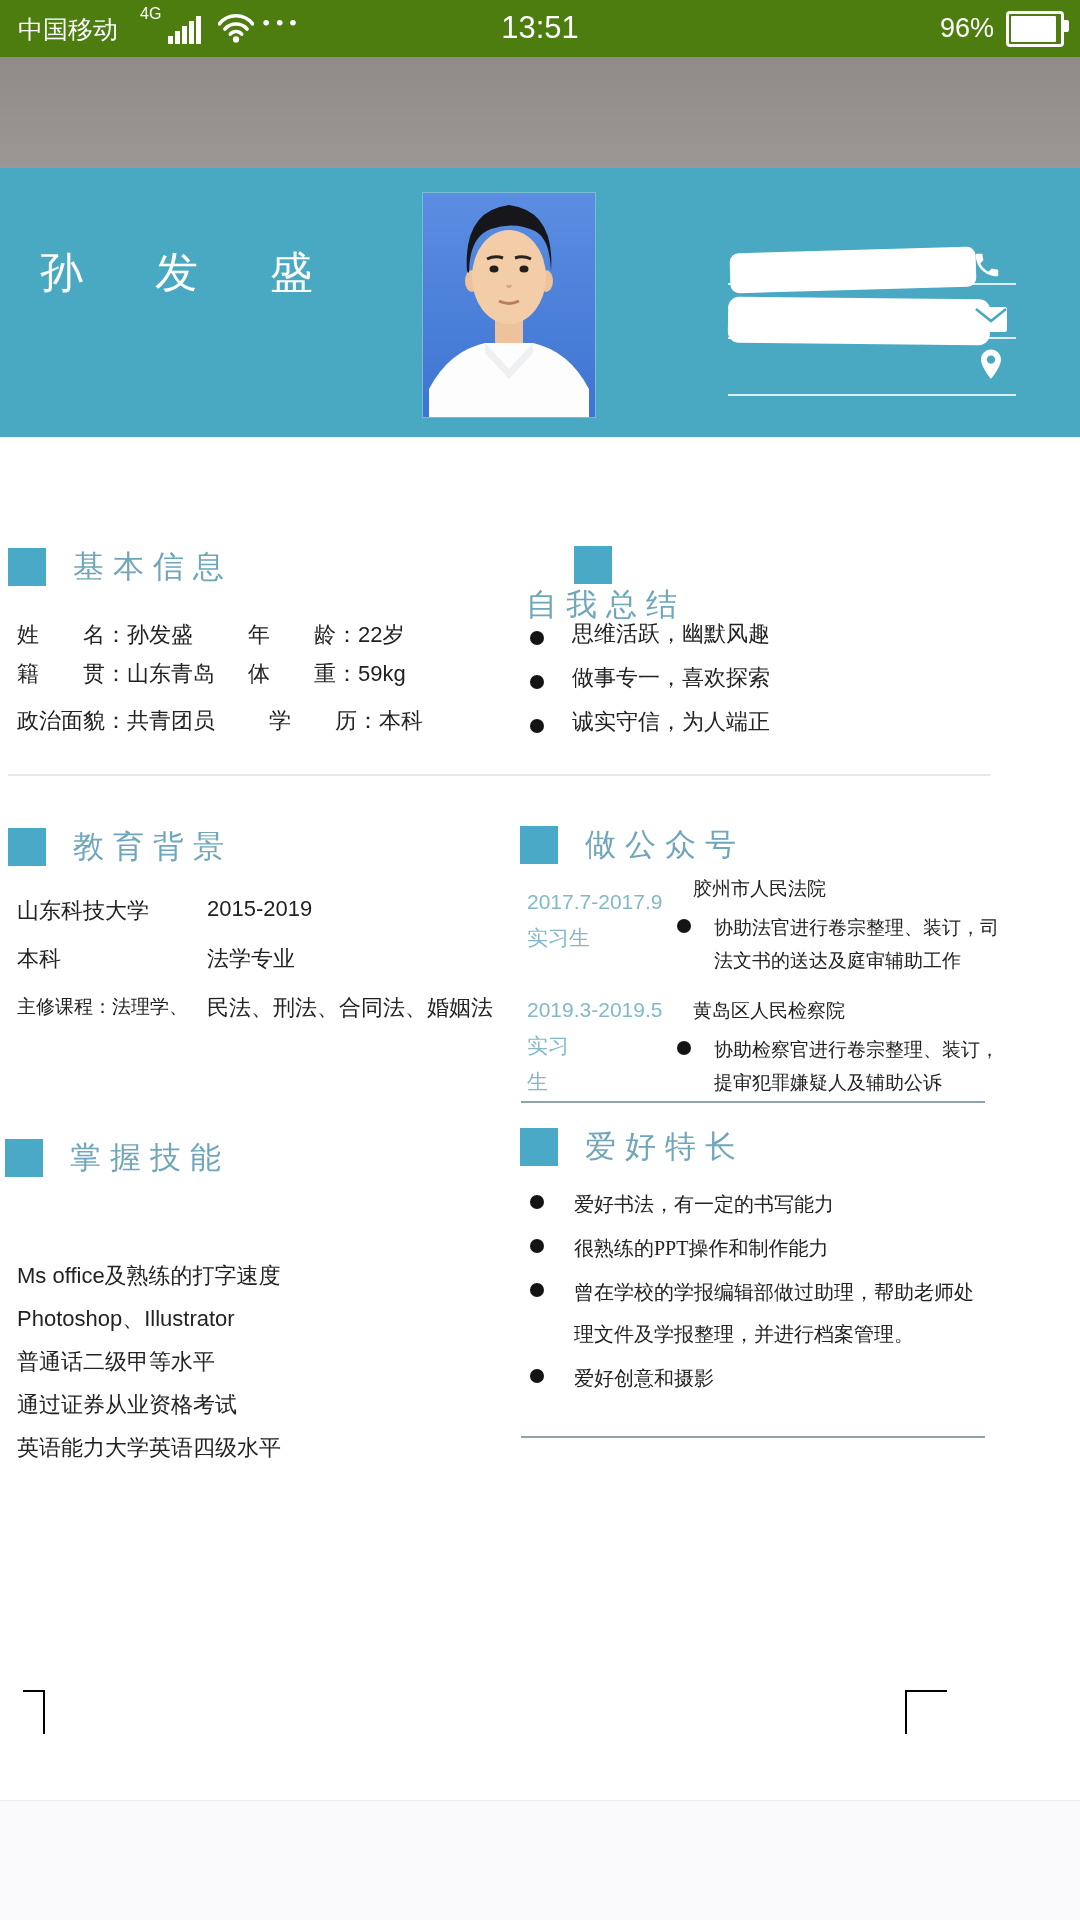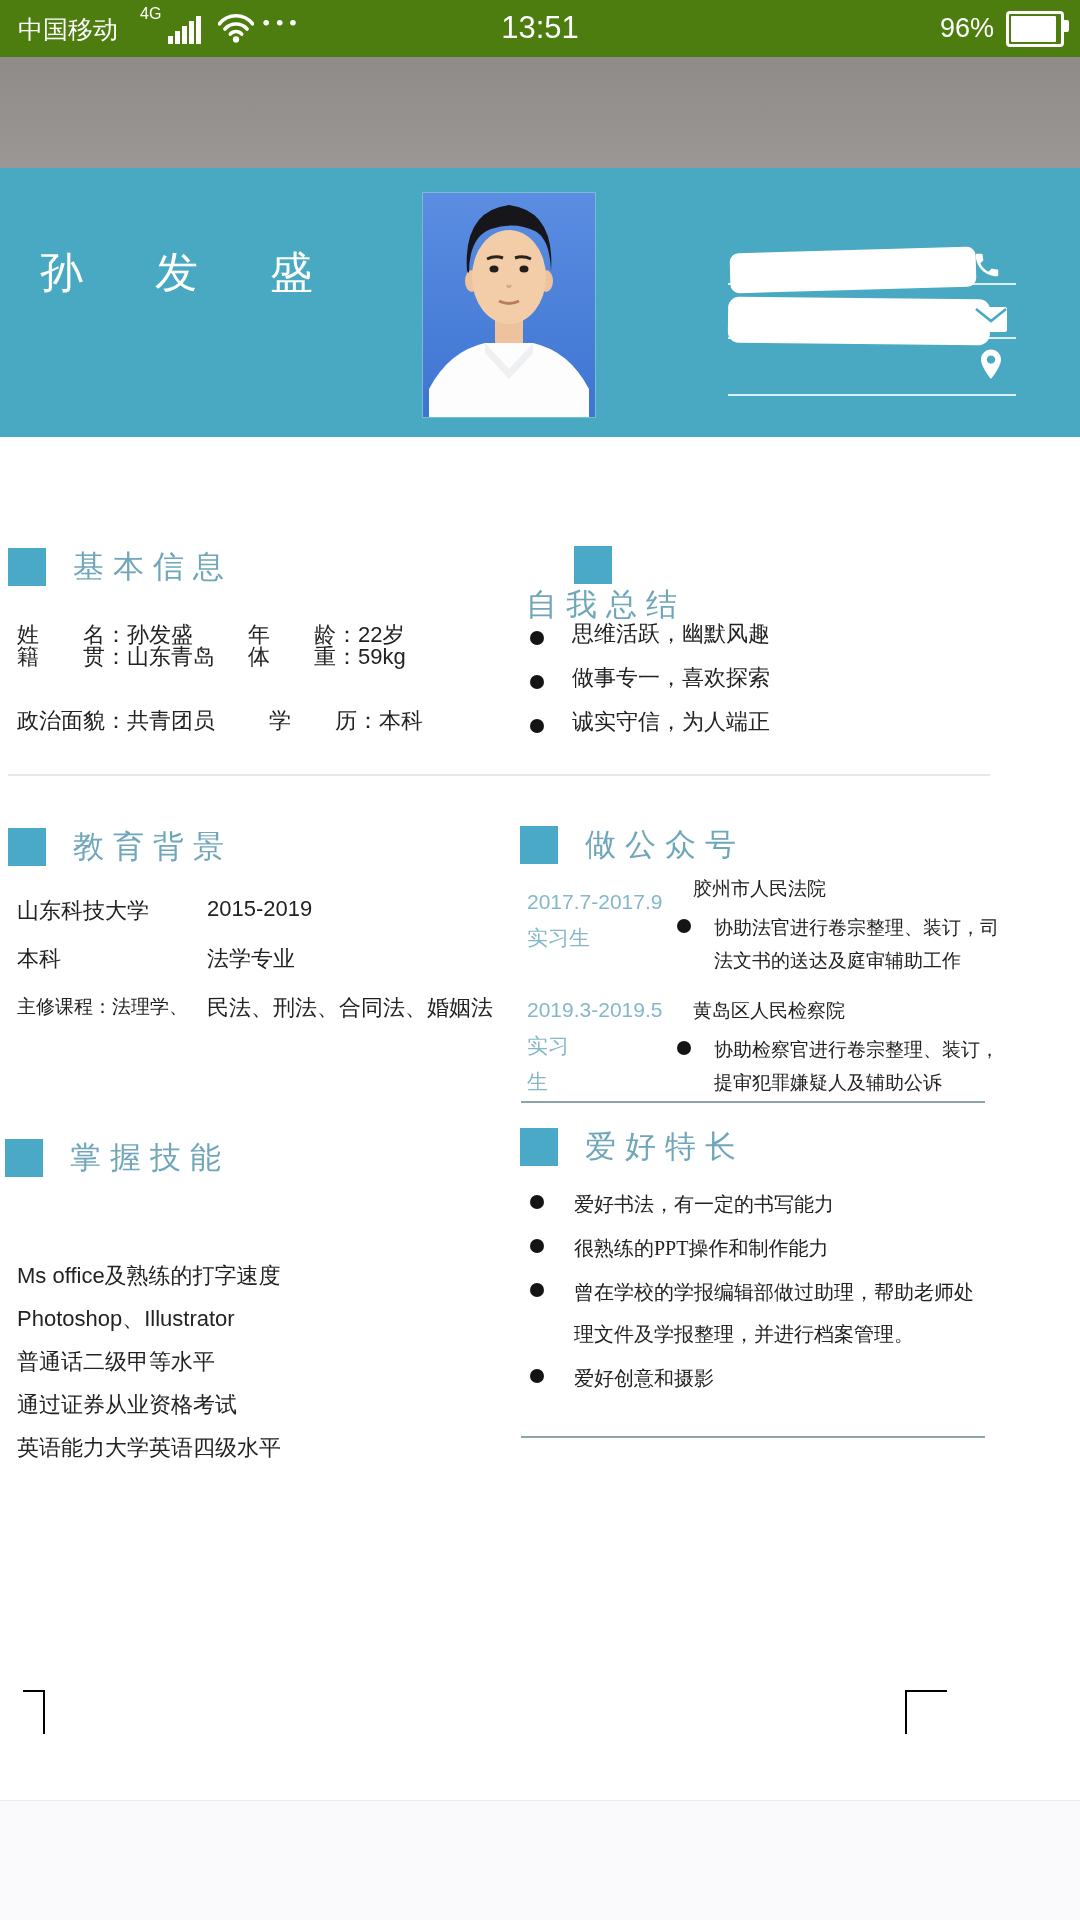--- a/index.html
+++ b/index.html
@@ -170,7 +170,7 @@
   <div class="bcell l"><span class="blab">姓　　名：</span><span>孙发盛</span></div>
   <div class="bcell"><span class="blab">年　　龄：</span><span class="num">22岁</span></div>
 </div>
-<div class="brow" style="top:642px;align-items:center;">
+<div class="brow" style="top:659px;align-items:center;">
   <div class="bcell l"><span class="blab">籍　　贯：</span><span>山东青岛</span></div>
   <div class="bcell"><span class="blab">体　　重：</span><span class="num">59kg</span></div>
 </div>

